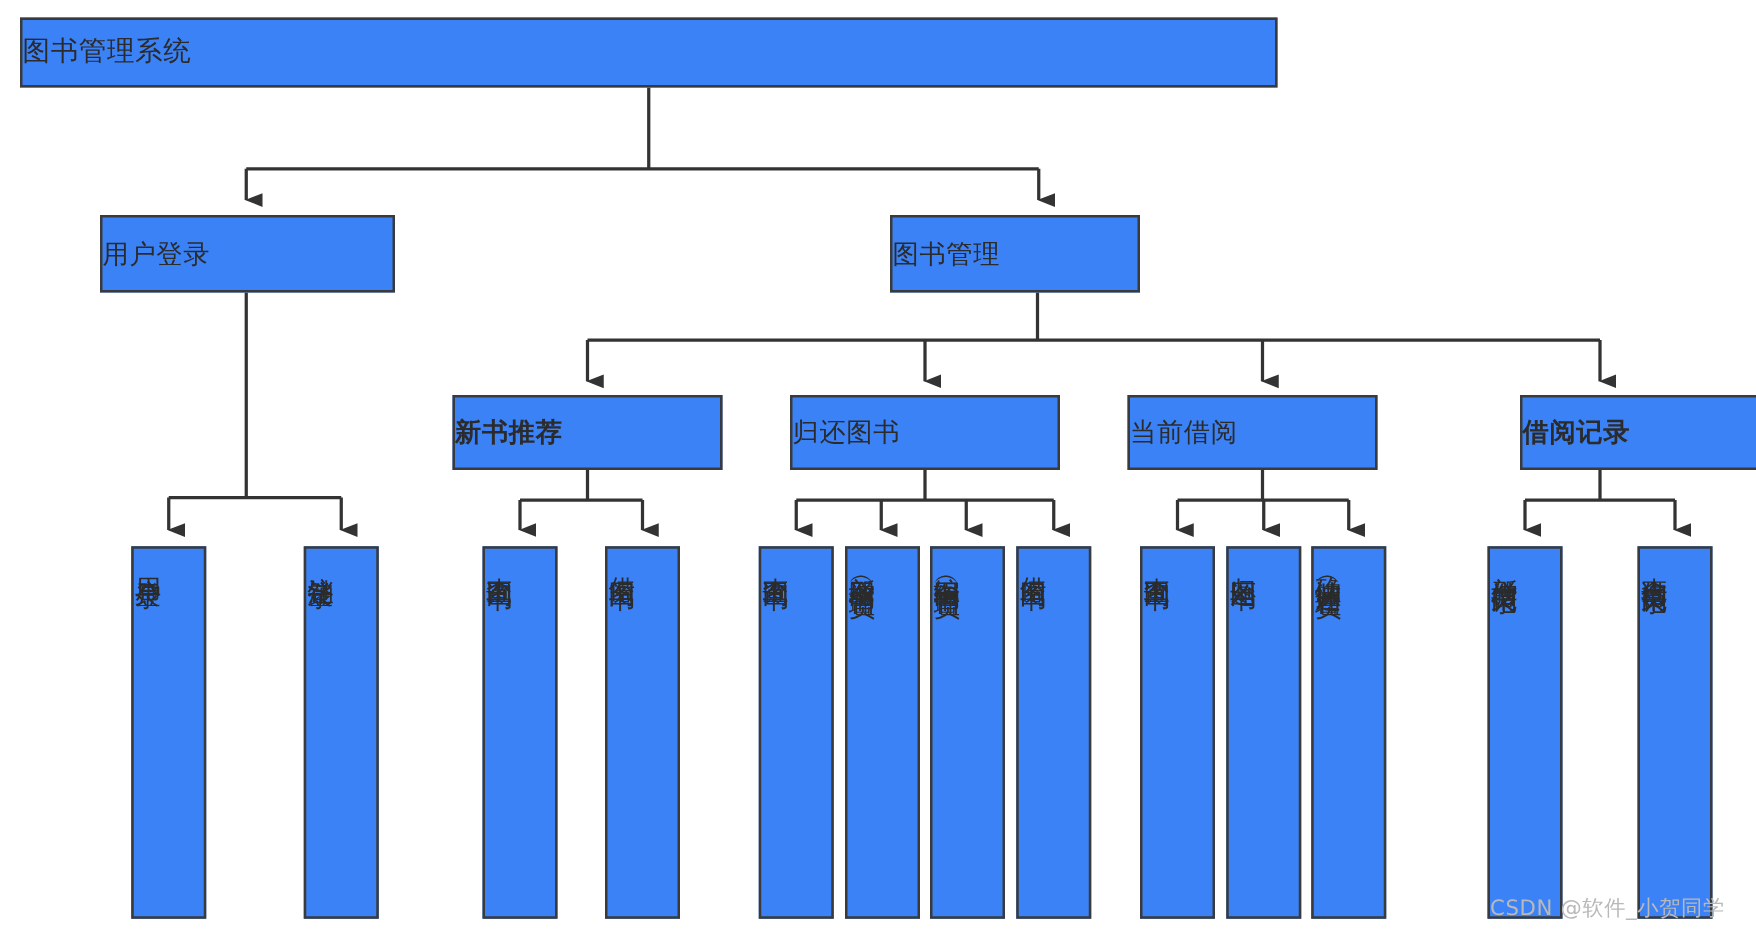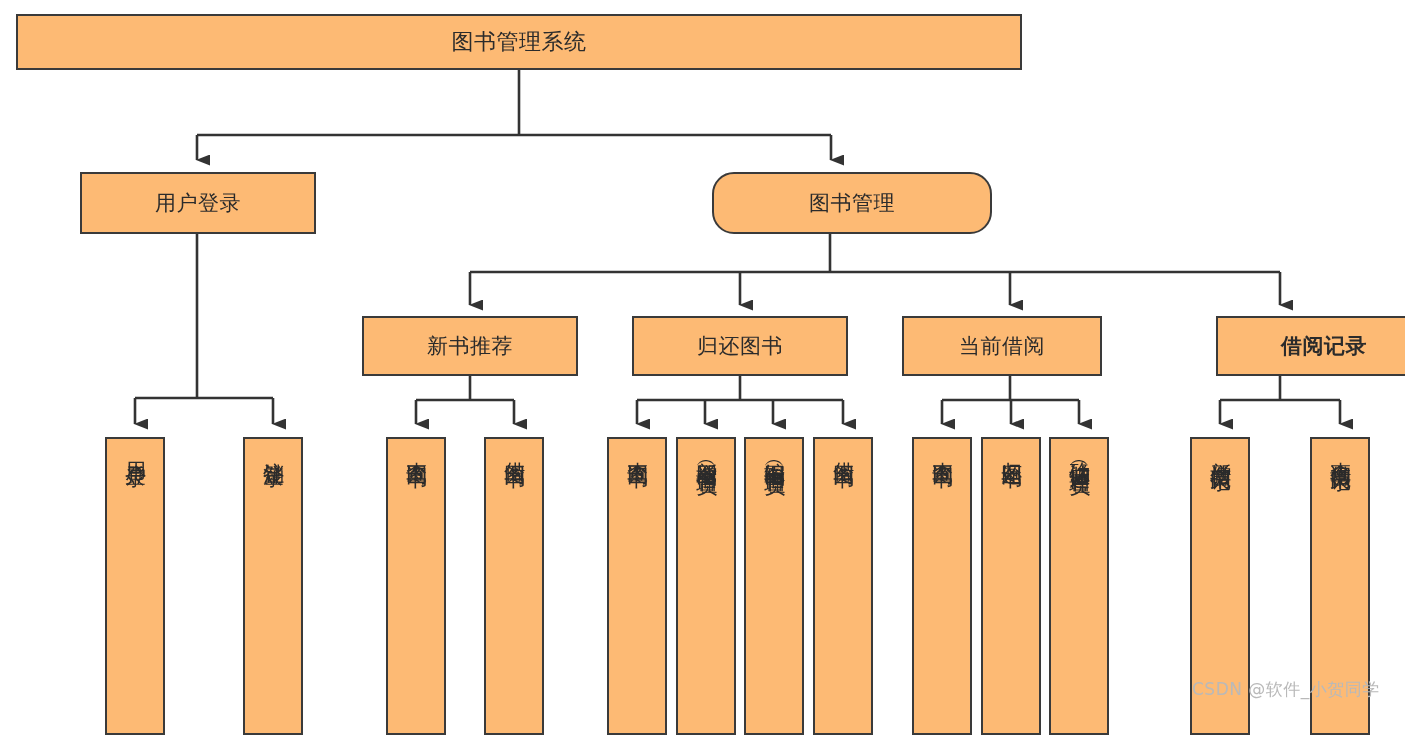--- a/index.html
+++ b/index.html
@@ -28,11 +28,10 @@
   .node {
     position: absolute;
     box-sizing: border-box;
-    background: #fdba74;
+    background: #3b82f6;
     border: 2px solid #3a3a3a;
     display: flex;
     align-items: center;
-    justify-content: center;
     color: #2b2b2b;
   }
   .node .label {

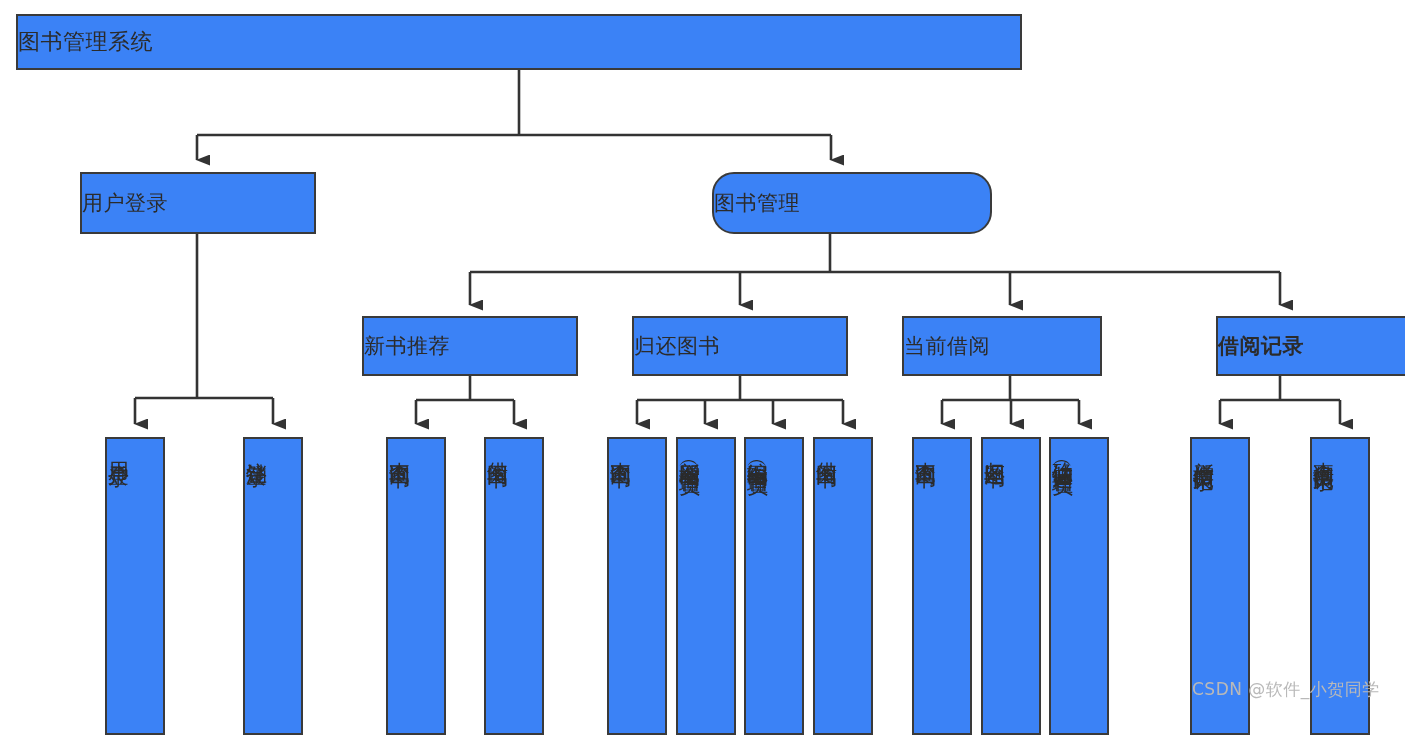--- a/index.html
+++ b/index.html
@@ -132,7 +132,7 @@
     <span class="label">用户登录</span>
   </div>
 
-  <div class="node horiz" style="left:712px; top:172px; width:280px; height:62px;border-radius:22px;">
+  <div class="node horiz" style="left:712px; top:172px; width:200px; height:62px;">
     <span class="label">图书管理</span>
   </div>
 

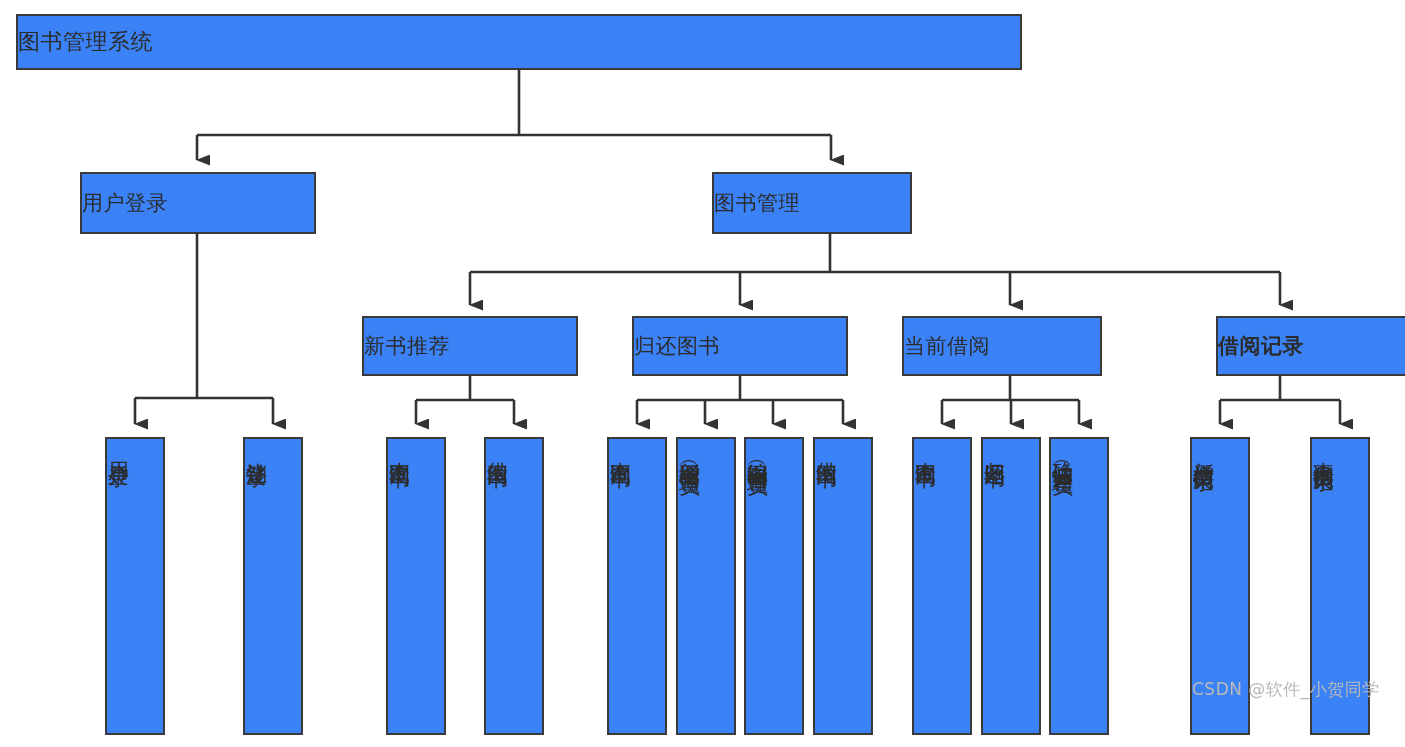--- a/index.html
+++ b/index.html
@@ -136,7 +136,7 @@
     <span class="label">图书管理</span>
   </div>
 
-  <div class="node horiz" style="left:362px; top:316px; width:216px; height:60px;">
+  <div class="node horiz" style="left:362px; top:316px; width:216px; height:60px;font-weight:bold;">
     <span class="label">新书推荐</span>
   </div>
 

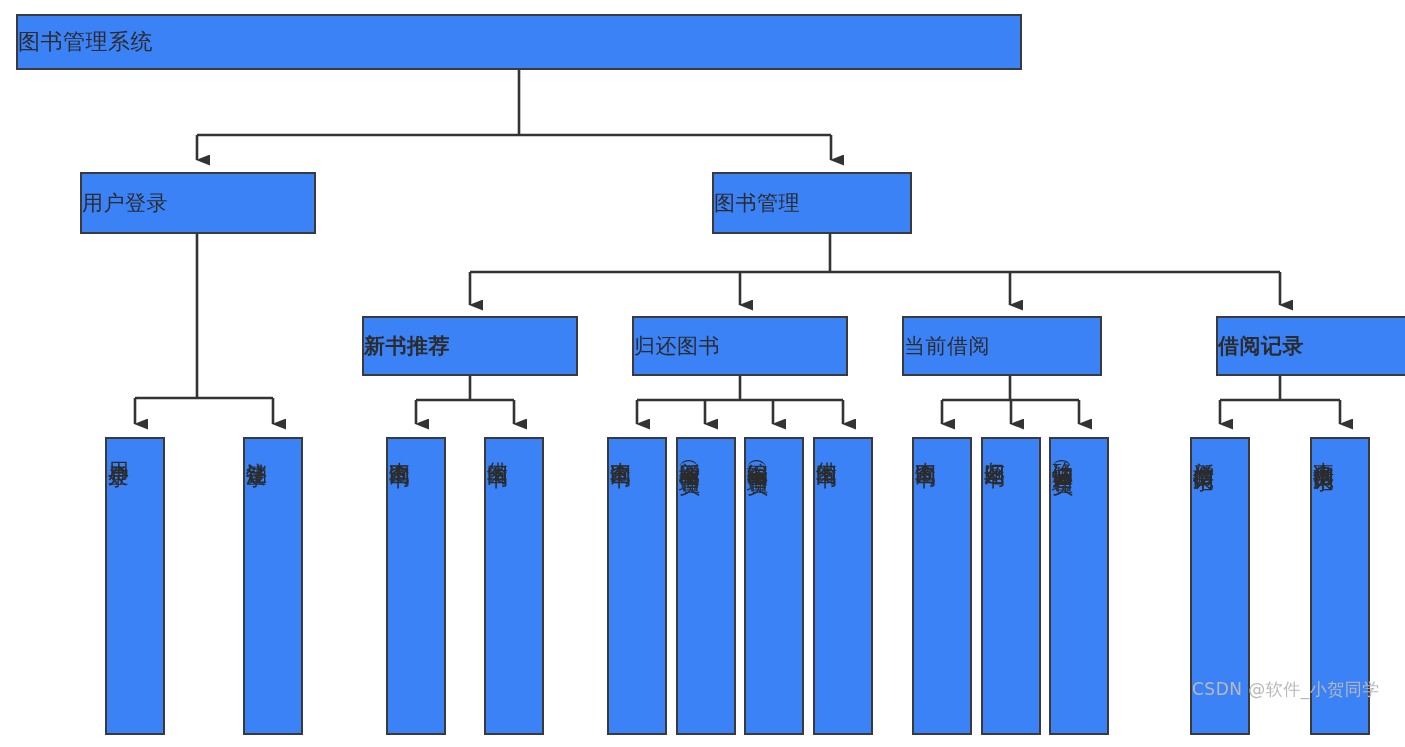--- a/index.html
+++ b/index.html
@@ -204,7 +204,7 @@
     <span class="label">查询借阅记录</span>
   </div>
 
-  <div class="watermark" style="left:1192px; top:678px;">CSDN @软件_小贺同学</div>
+  <div class="watermark" style="left:1192px; top:715px;">CSDN @软件_小贺同学</div>
 
 </div>
 

